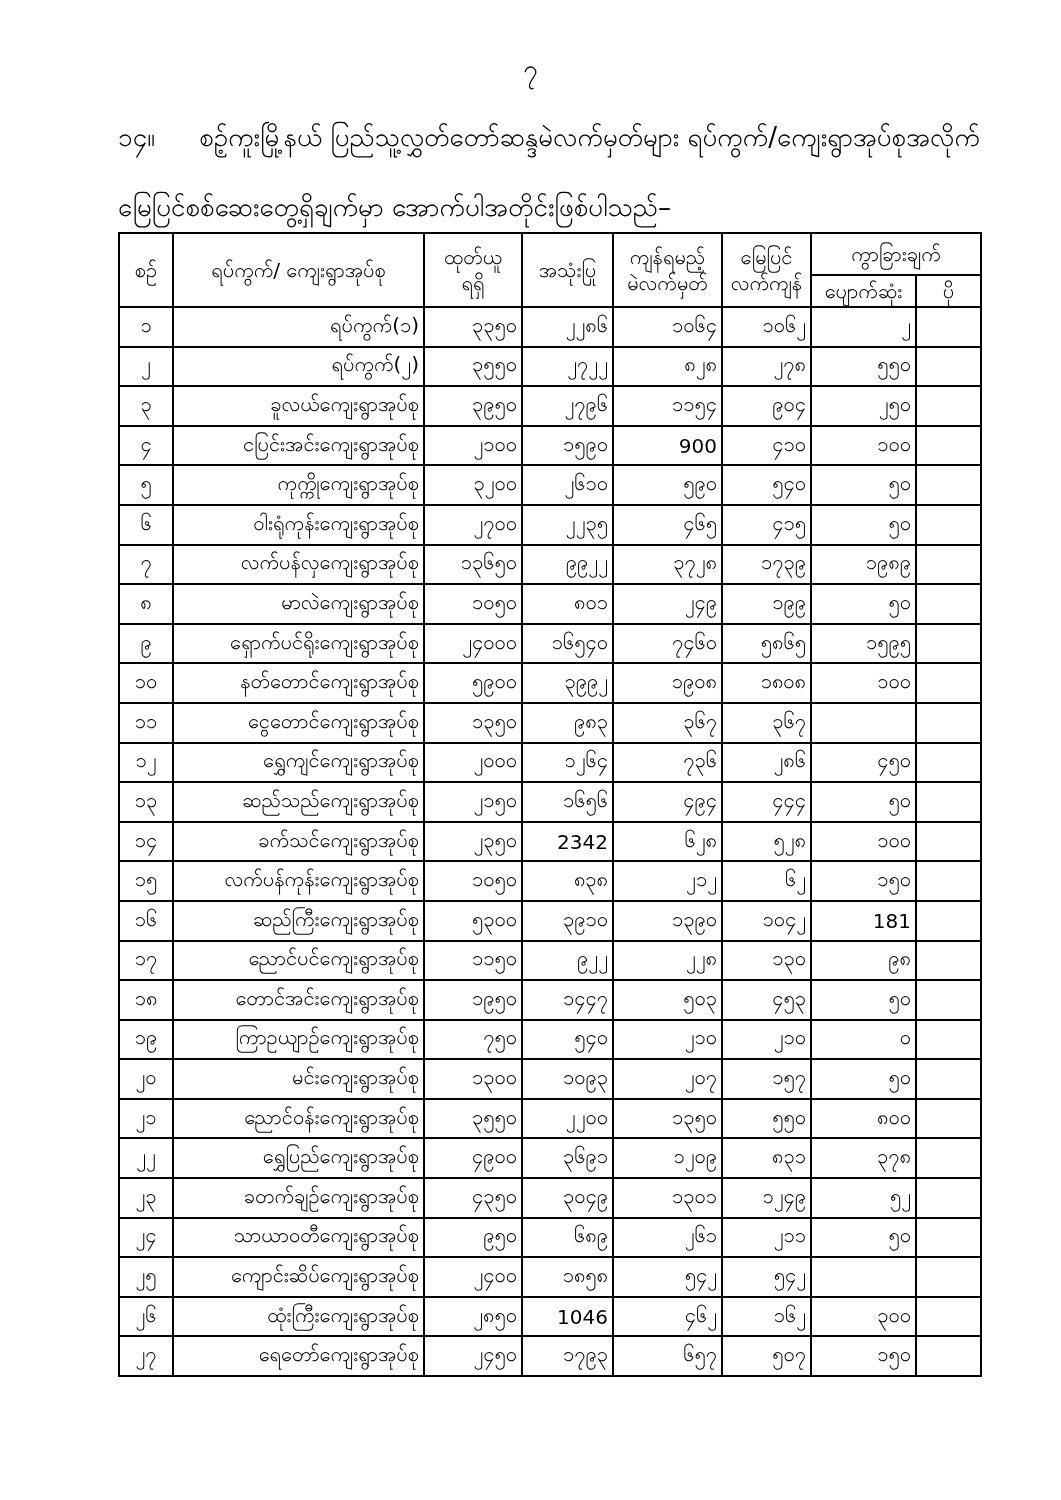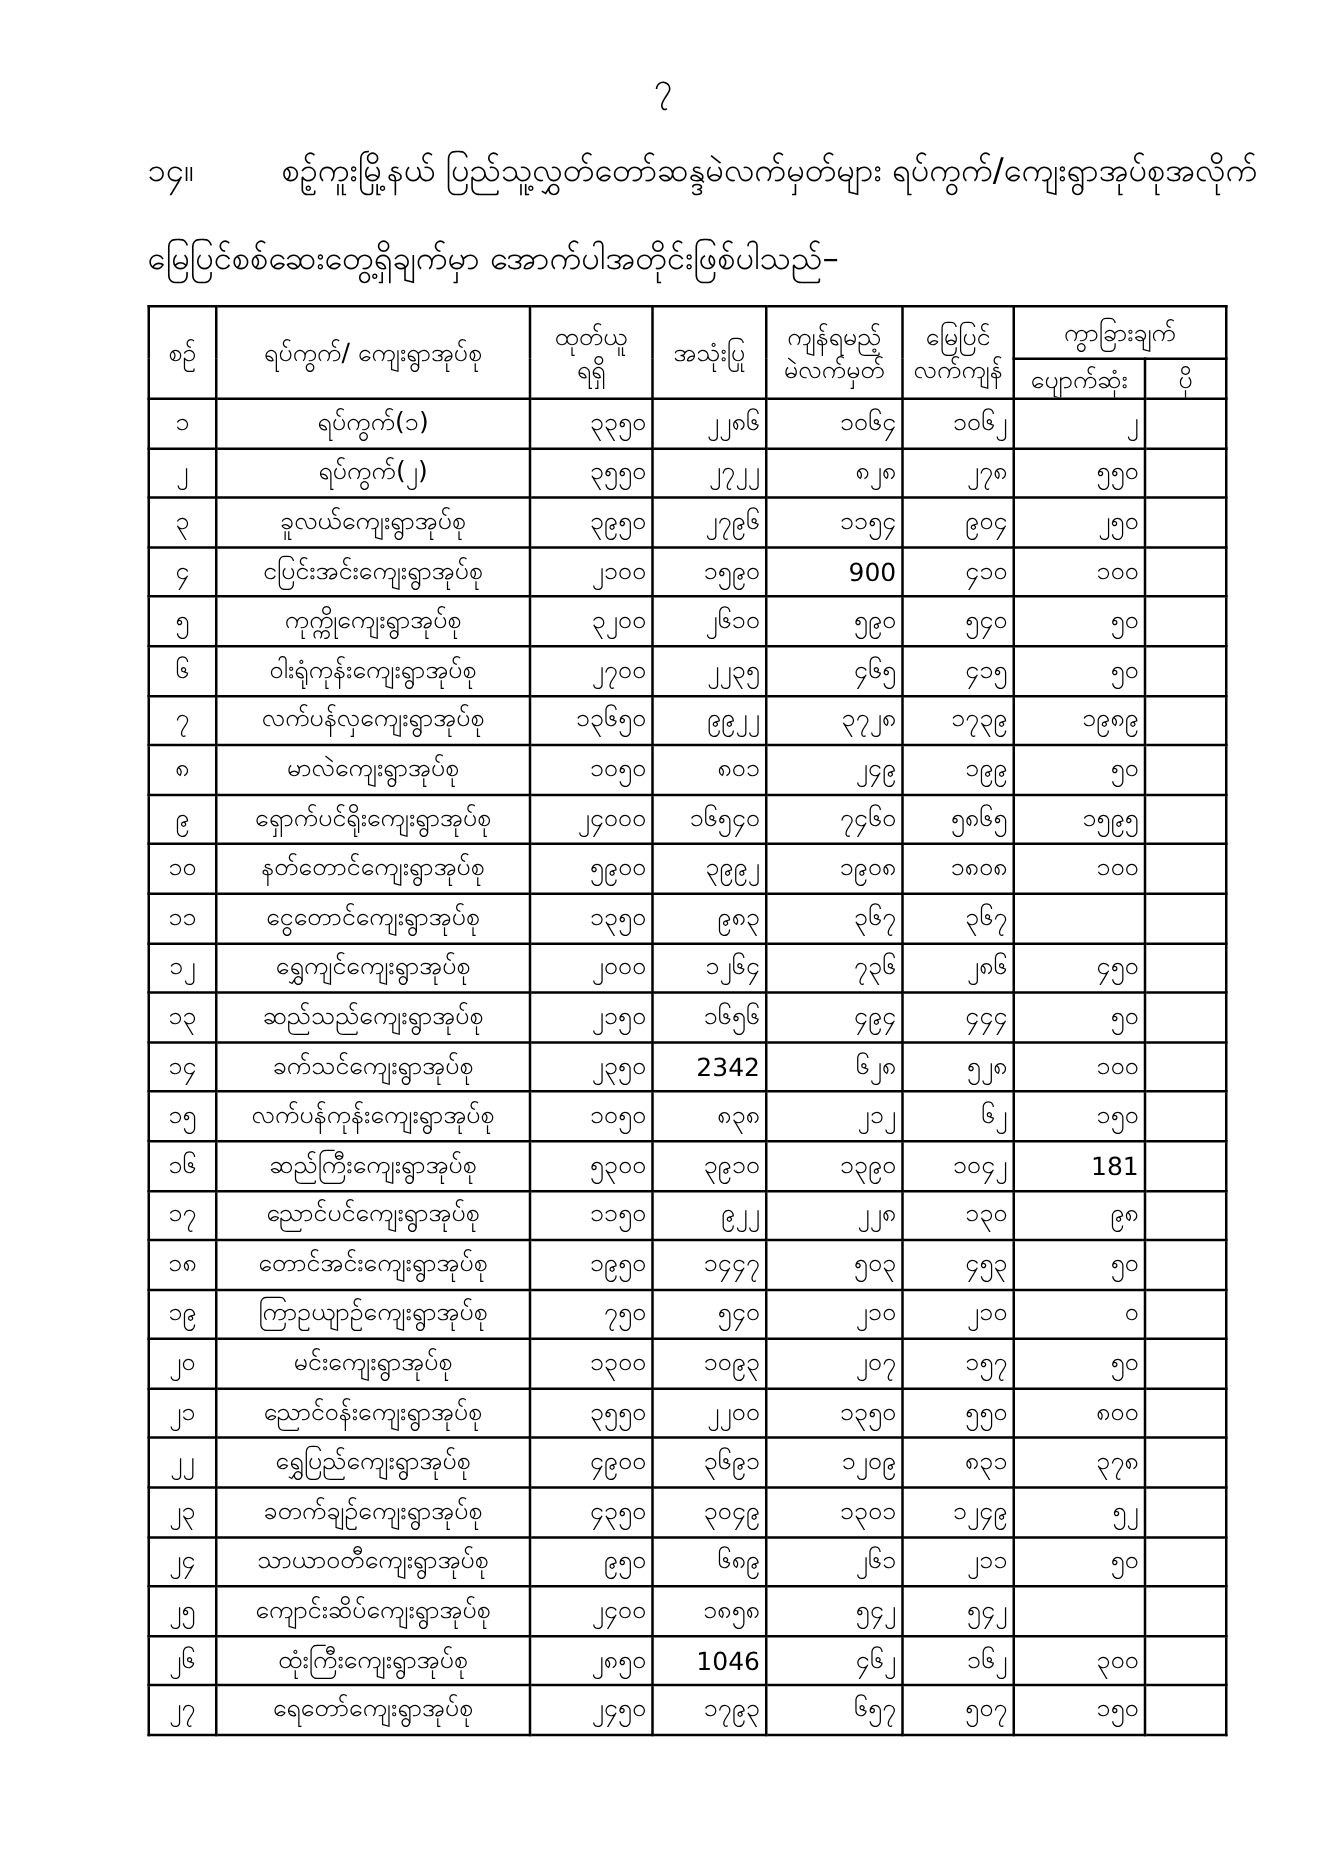--- a/index.html
+++ b/index.html
@@ -40,7 +40,7 @@
     margin-bottom: 28px;
     white-space: nowrap;
   }
-  .intro .num { margin-right: 62px; }
+  .intro .num { margin-right: 36px; }
   .doc-table {
     position: absolute;
     top: 244px;

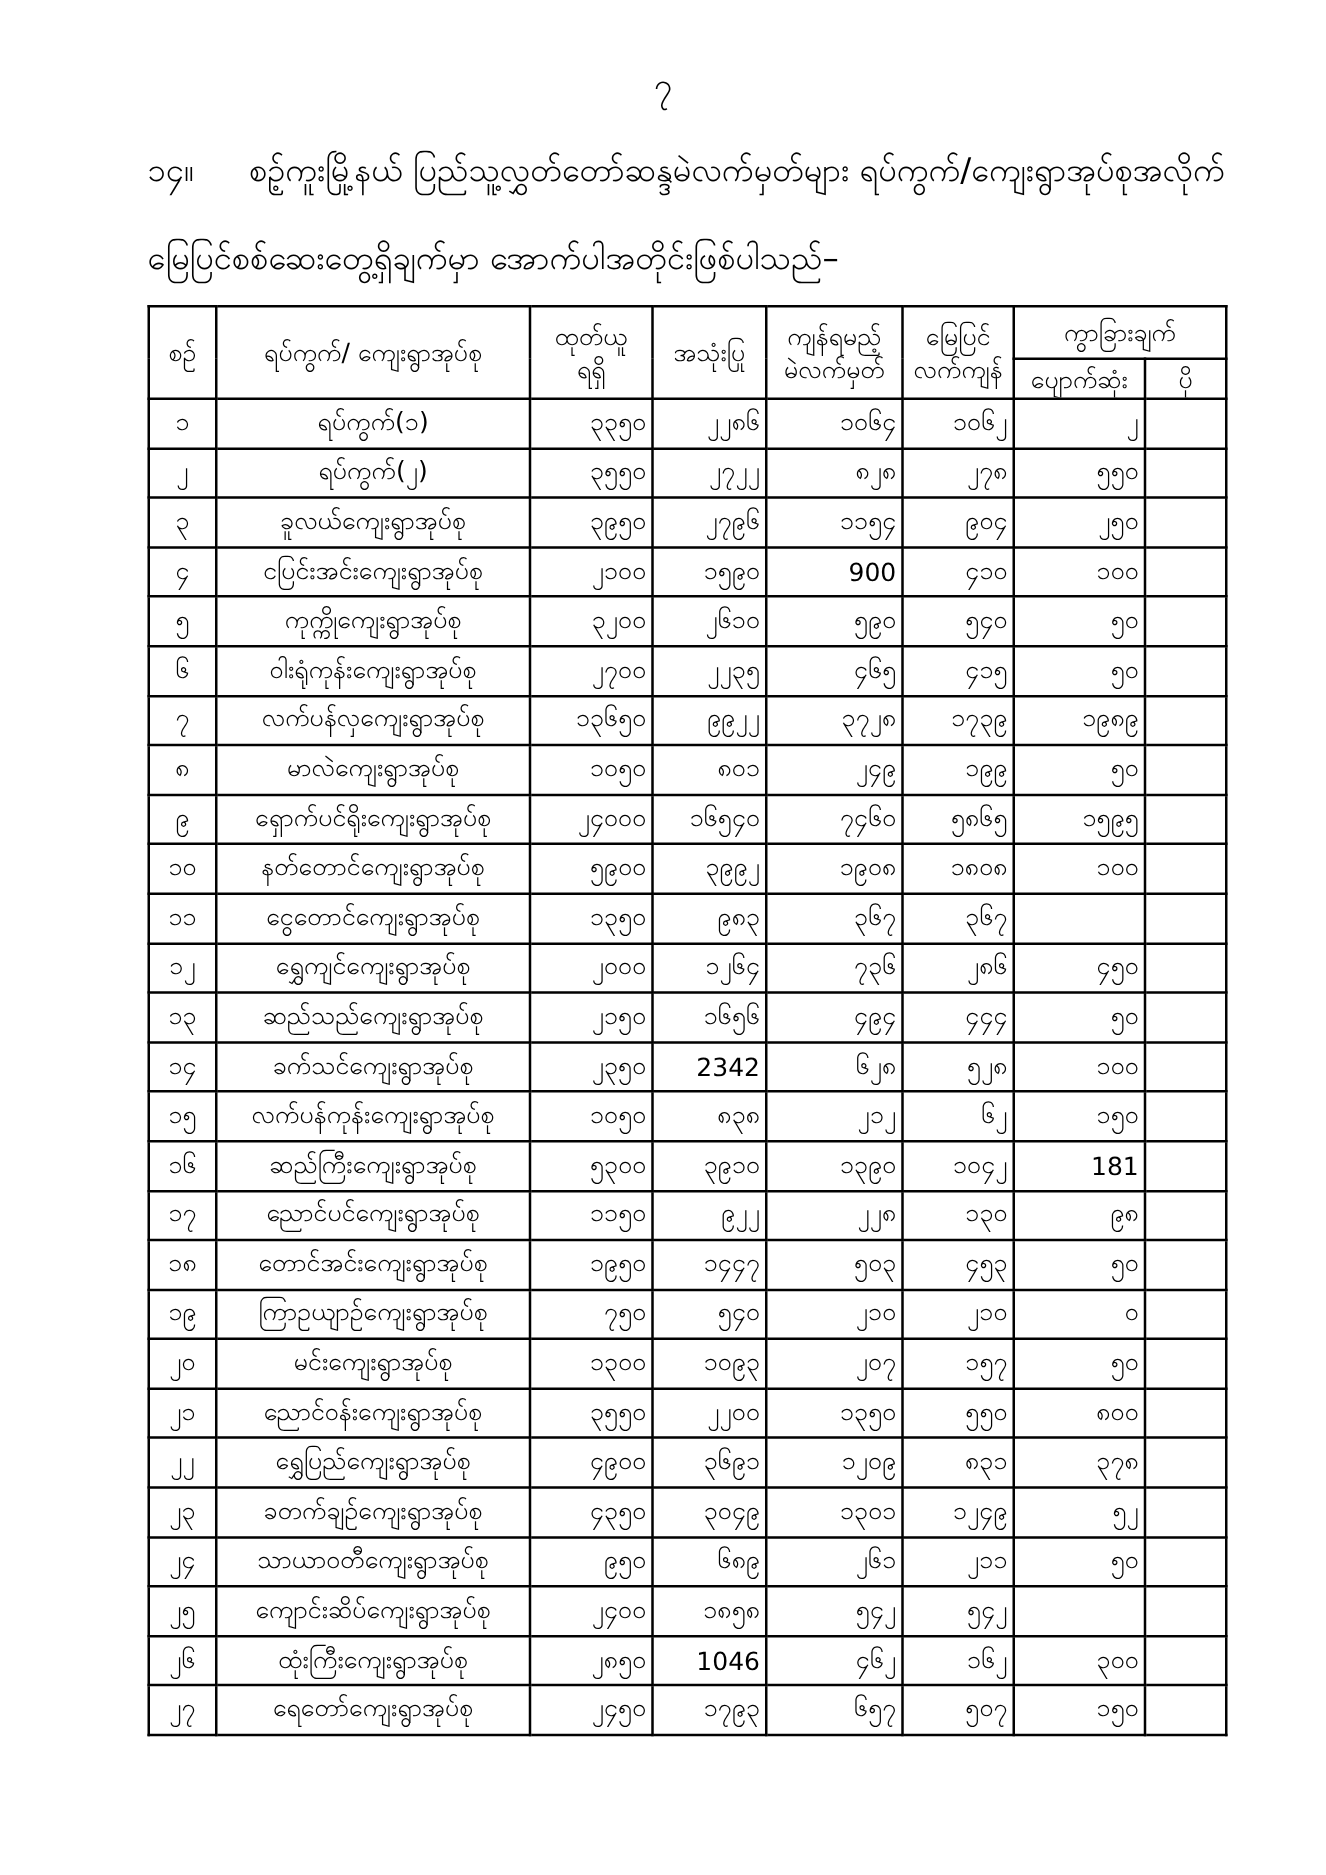--- a/index.html
+++ b/index.html
@@ -43,7 +43,7 @@
   .intro .num { margin-right: 36px; }
   .doc-table {
     position: absolute;
-    top: 244px;
+    top: 232px;
     left: 118px;
     width: 862px;
     border-collapse: collapse;

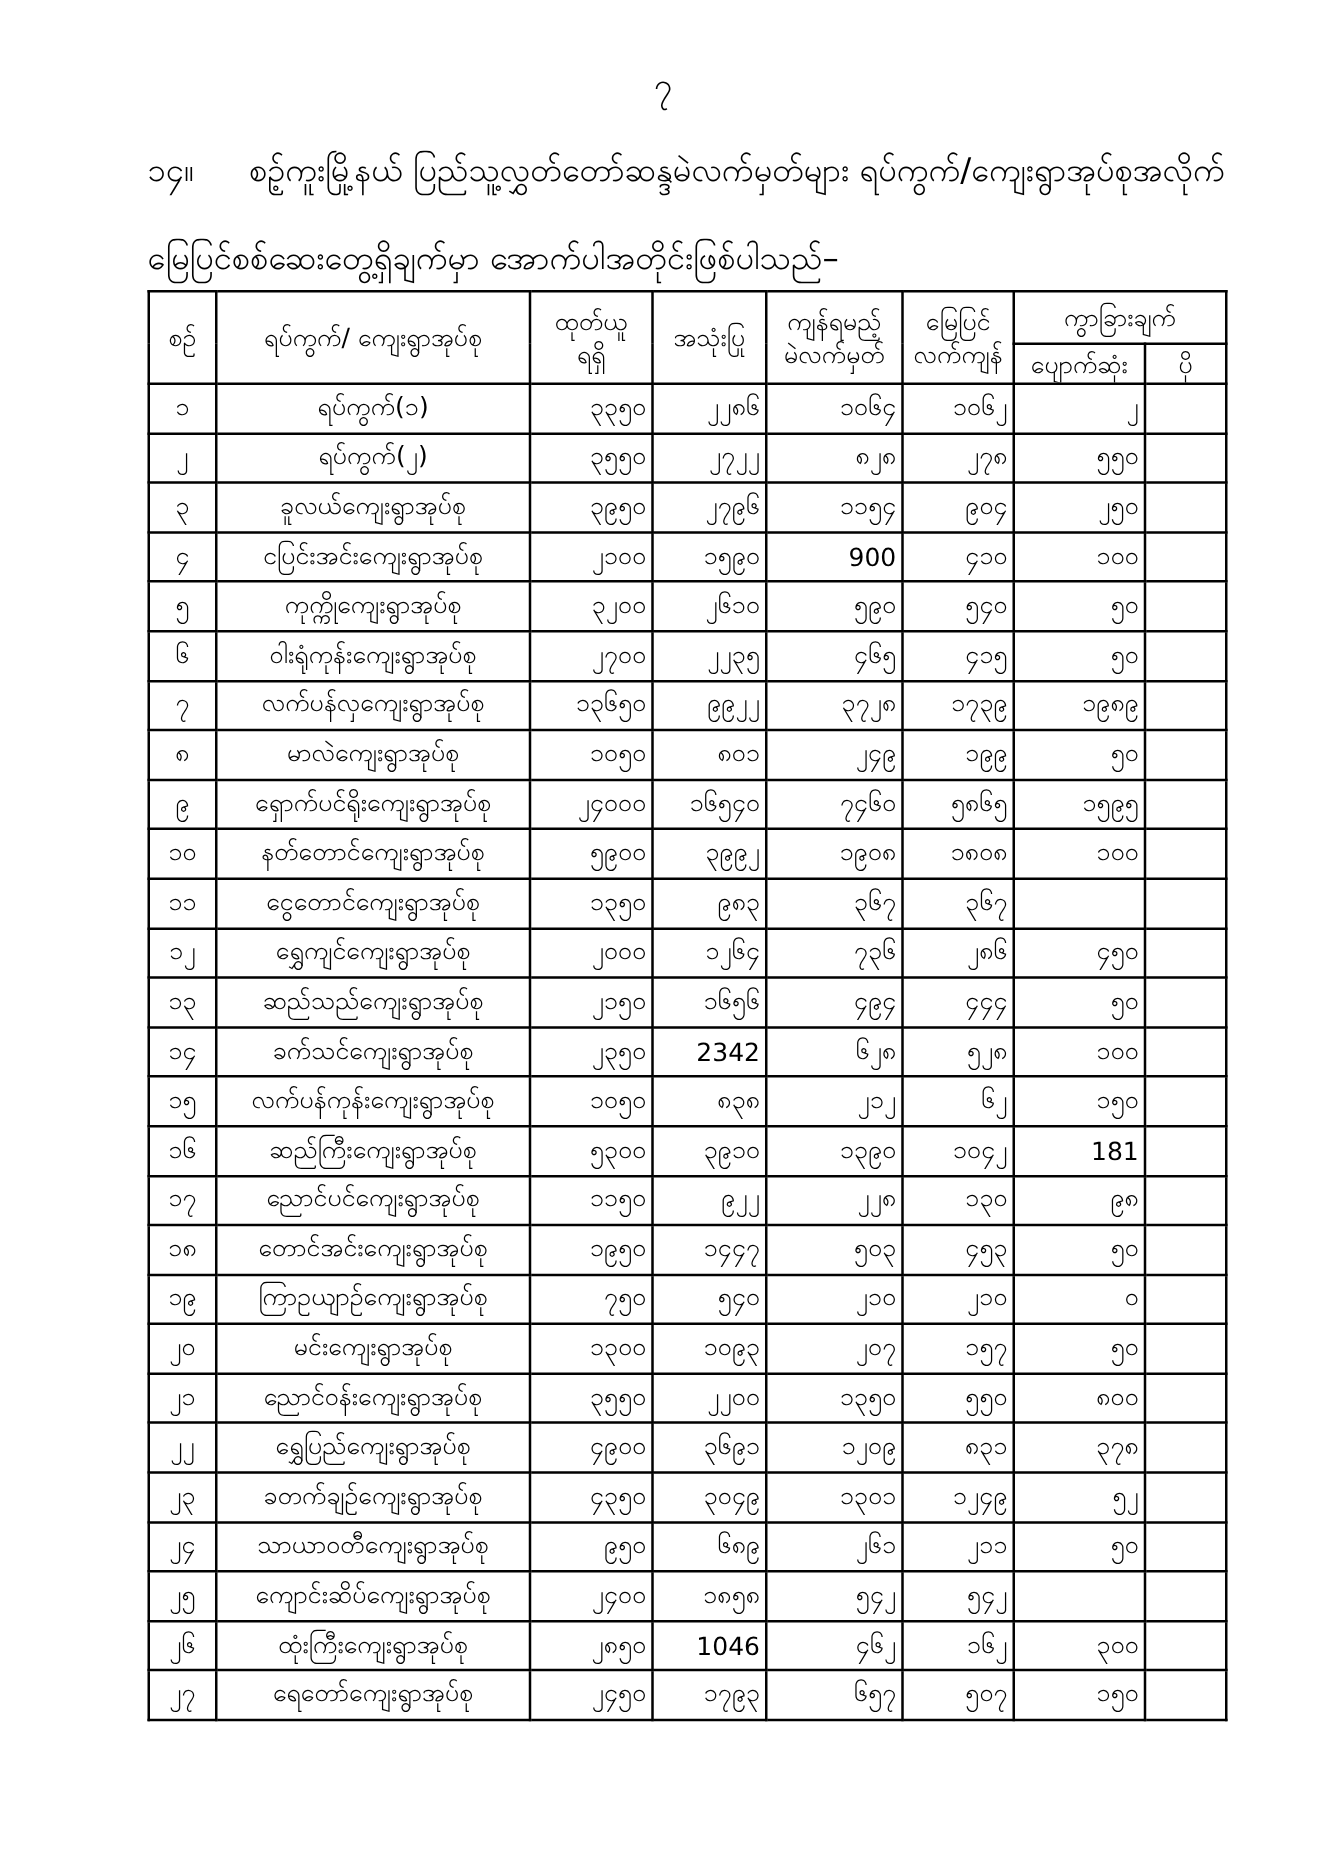--- a/index.html
+++ b/index.html
@@ -79,7 +79,7 @@
   .col-missing { width: 105px; }
   .col-extra   { width: 65px; }
   td.cell-serial  { text-align: center; }
-  td.cell-name    { text-align: center; padding-left: 10px; }
+  td.cell-name    { text-align: right; padding-left: 10px; }
   td.cell-num     { text-align: right; padding-right: 14px; }
 </style>
 </head>

